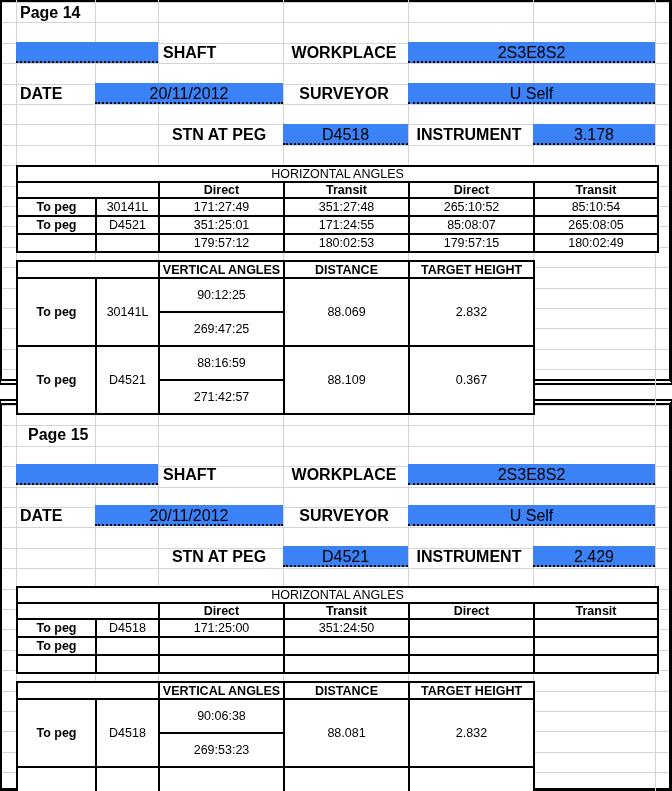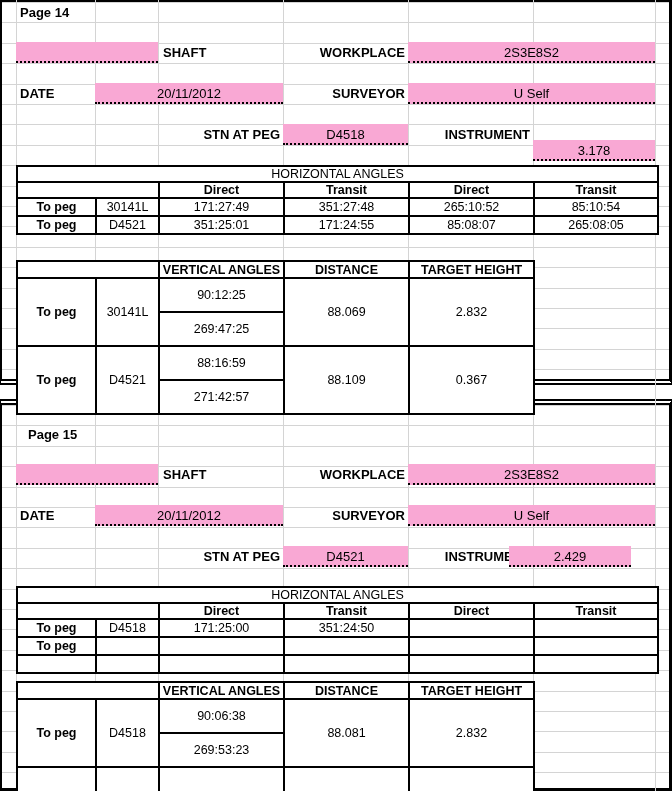--- a/index.html
+++ b/index.html
@@ -27,7 +27,7 @@
   .vl { position: absolute; top: 0; bottom: 0; width: 1px; background: #d4d4d4; }
 
   .abs { position: absolute; }
-  .r21 { height: 21px; line-height: 21px; font-size: 13px; white-space: nowrap; }
+  .r21 { height: 21px; line-height: 21px; font-size: 16px; white-space: nowrap; }
   .b  { font-weight: 700; }
   .ctr { text-align: center; }
   .rt  { text-align: right; }

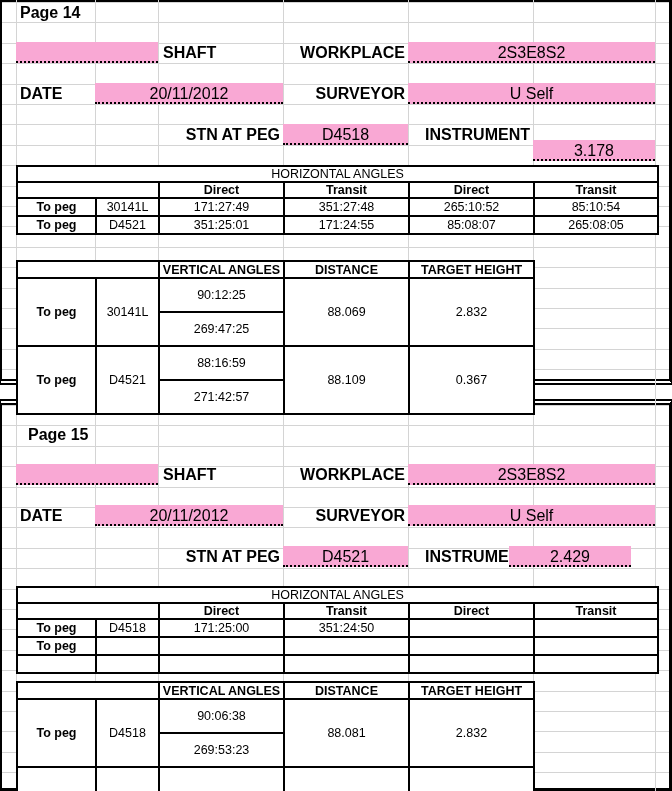--- a/index.html
+++ b/index.html
@@ -30,7 +30,7 @@
   .r21 { height: 21px; line-height: 21px; font-size: 16px; white-space: nowrap; }
   .b  { font-weight: 700; }
   .ctr { text-align: center; }
-  .rt  { text-align: right; }
+  .rt  { text-align: center; }
   .dot { border-bottom: 2px dotted #000; background: #f9a8d4; }
 
   

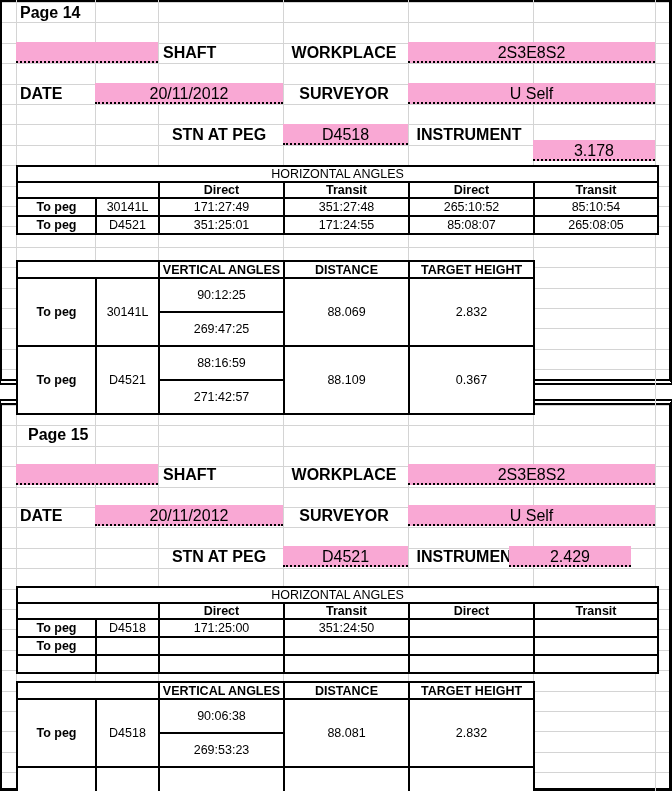--- a/index.html
+++ b/index.html
@@ -31,7 +31,7 @@
   .b  { font-weight: 700; }
   .ctr { text-align: center; }
   .rt  { text-align: center; }
-  .dot { border-bottom: 2px dotted #000; background: #f9a8d4; }
+  .dot { border-bottom: 2px dotted #000; background: #3b82f6; }
 
   
   .ht, .vt {

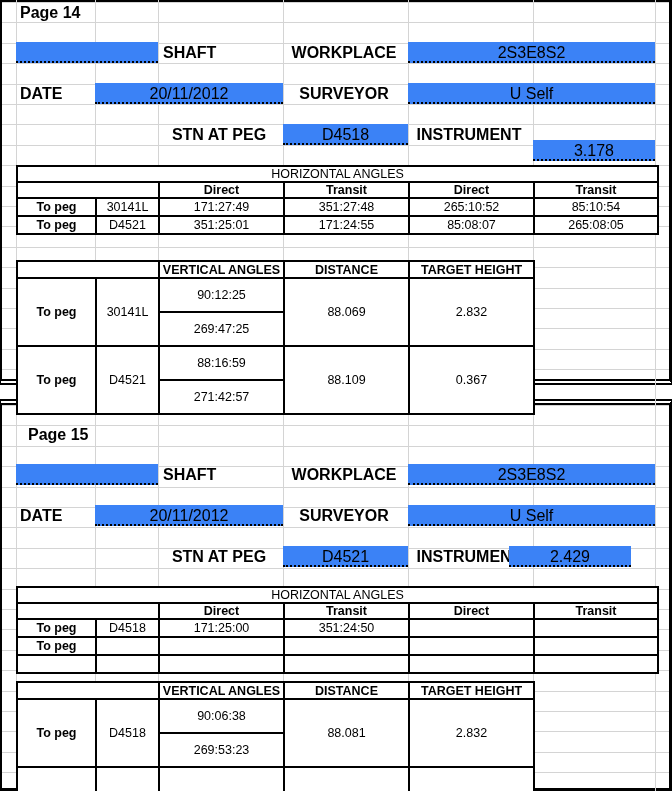--- a/index.html
+++ b/index.html
@@ -95,7 +95,7 @@
   <div class="abs b r21 rt" style="left:158px;top:124px;width:122px">STN AT PEG</div>
   <div class="abs dot ctr r21" style="left:283px;top:124px;width:125px">D4518</div>
   <div class="abs b r21 rt" style="left:408px;top:124px;width:122px">INSTRUMENT</div>
-  <div class="abs dot ctr r21" style="left:533px;top:140px;width:122px">3.178</div>
+  <div class="abs dot ctr r21" style="left:533px;top:124px;width:122px">3.178</div>
 
   <table class="ht" style="left:16px;top:165px">
     <colgroup>

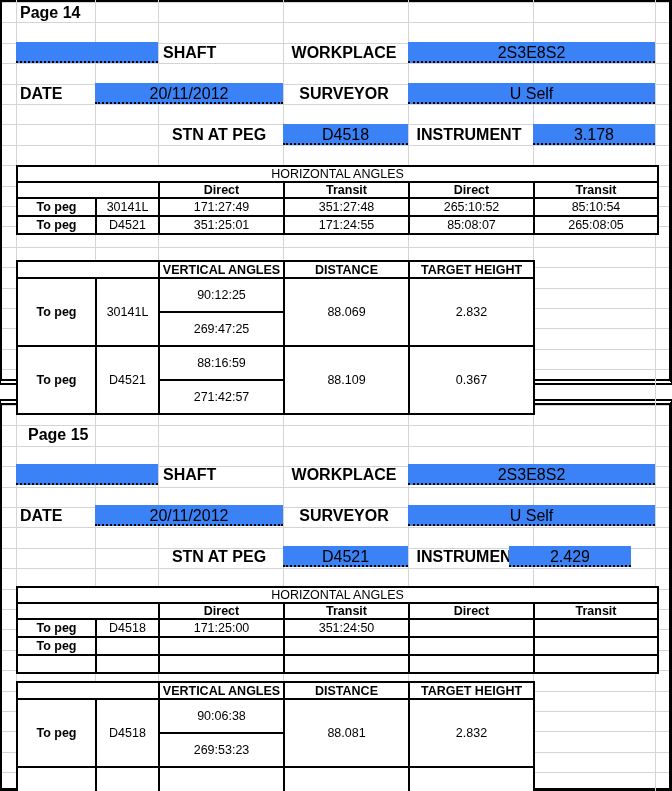--- a/index.html
+++ b/index.html
@@ -133,6 +133,14 @@
       <td class="ac">85:08:07</td>
       <td class="ac">265:08:05</td>
     </tr>
+    <tr>
+      <td class="a3"></td>
+      <td class="a3b"></td>
+      <td class="ac">179:57:12</td>
+      <td class="ac">180:02:53</td>
+      <td class="ac">179:57:15</td>
+      <td class="ac">180:02:49</td>
+    </tr>
   </tbody>
     </table>
 

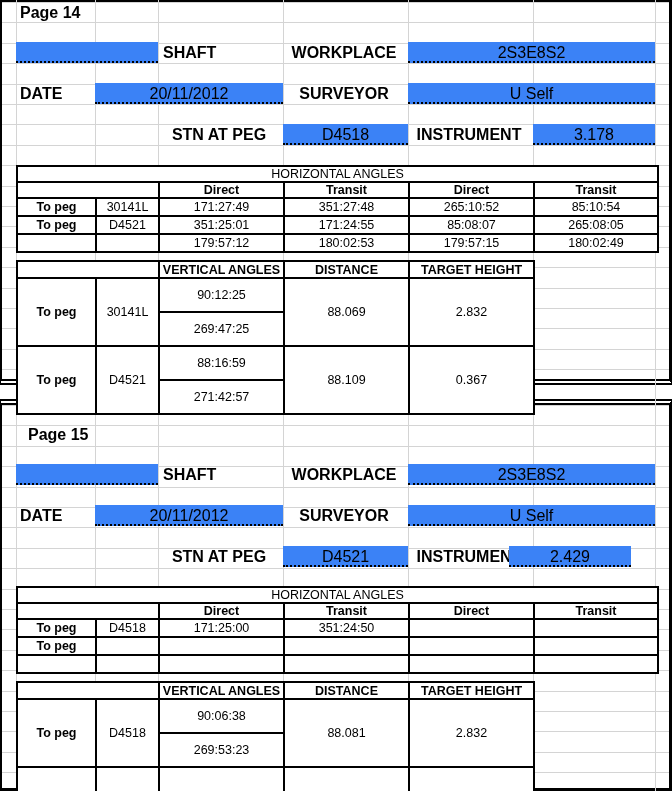--- a/index.html
+++ b/index.html
@@ -197,7 +197,7 @@
   <div class="abs b r21 rt" style="left:158px;top:546px;width:122px">STN AT PEG</div>
   <div class="abs dot ctr r21" style="left:283px;top:546px;width:125px">D4521</div>
   <div class="abs b r21 rt" style="left:408px;top:546px;width:122px">INSTRUMENT</div>
-  <div class="abs dot ctr r21" style="left:509px;top:546px;width:122px">2.429</div>
+  <div class="abs dot ctr r21" style="left:533px;top:546px;width:122px">2.429</div>
 
   <table class="ht" style="left:16px;top:586px">
     <colgroup>

